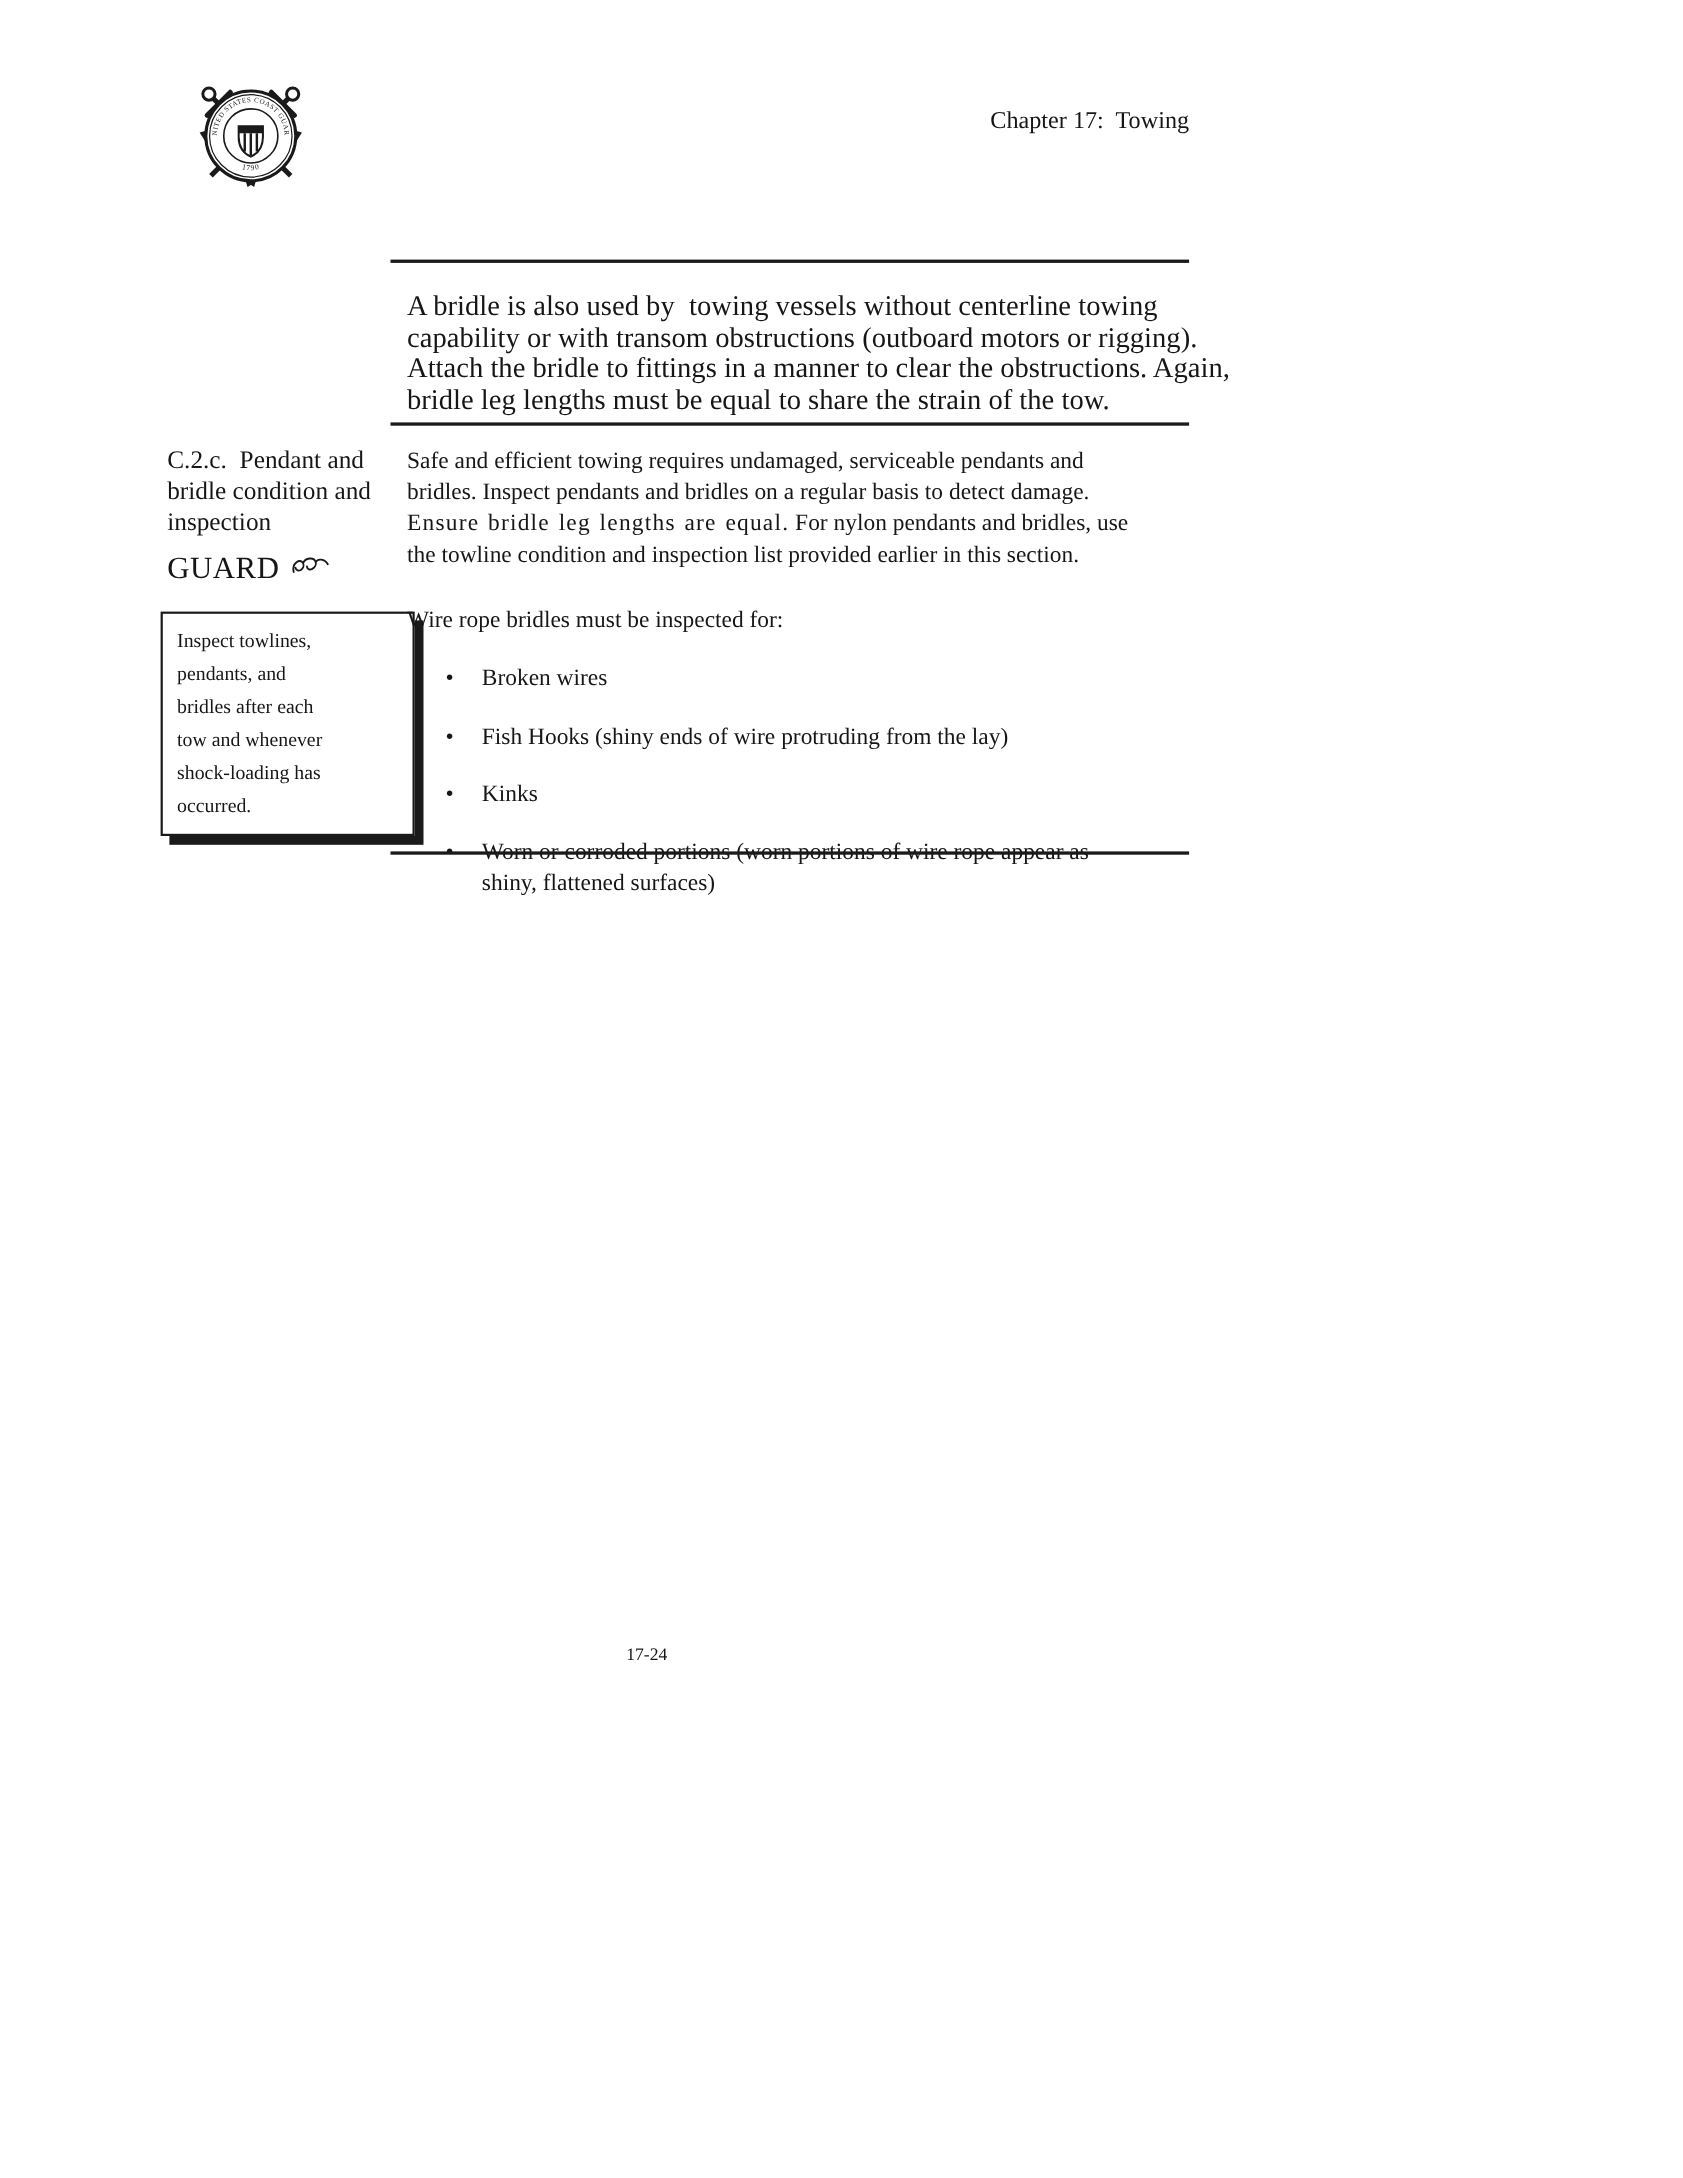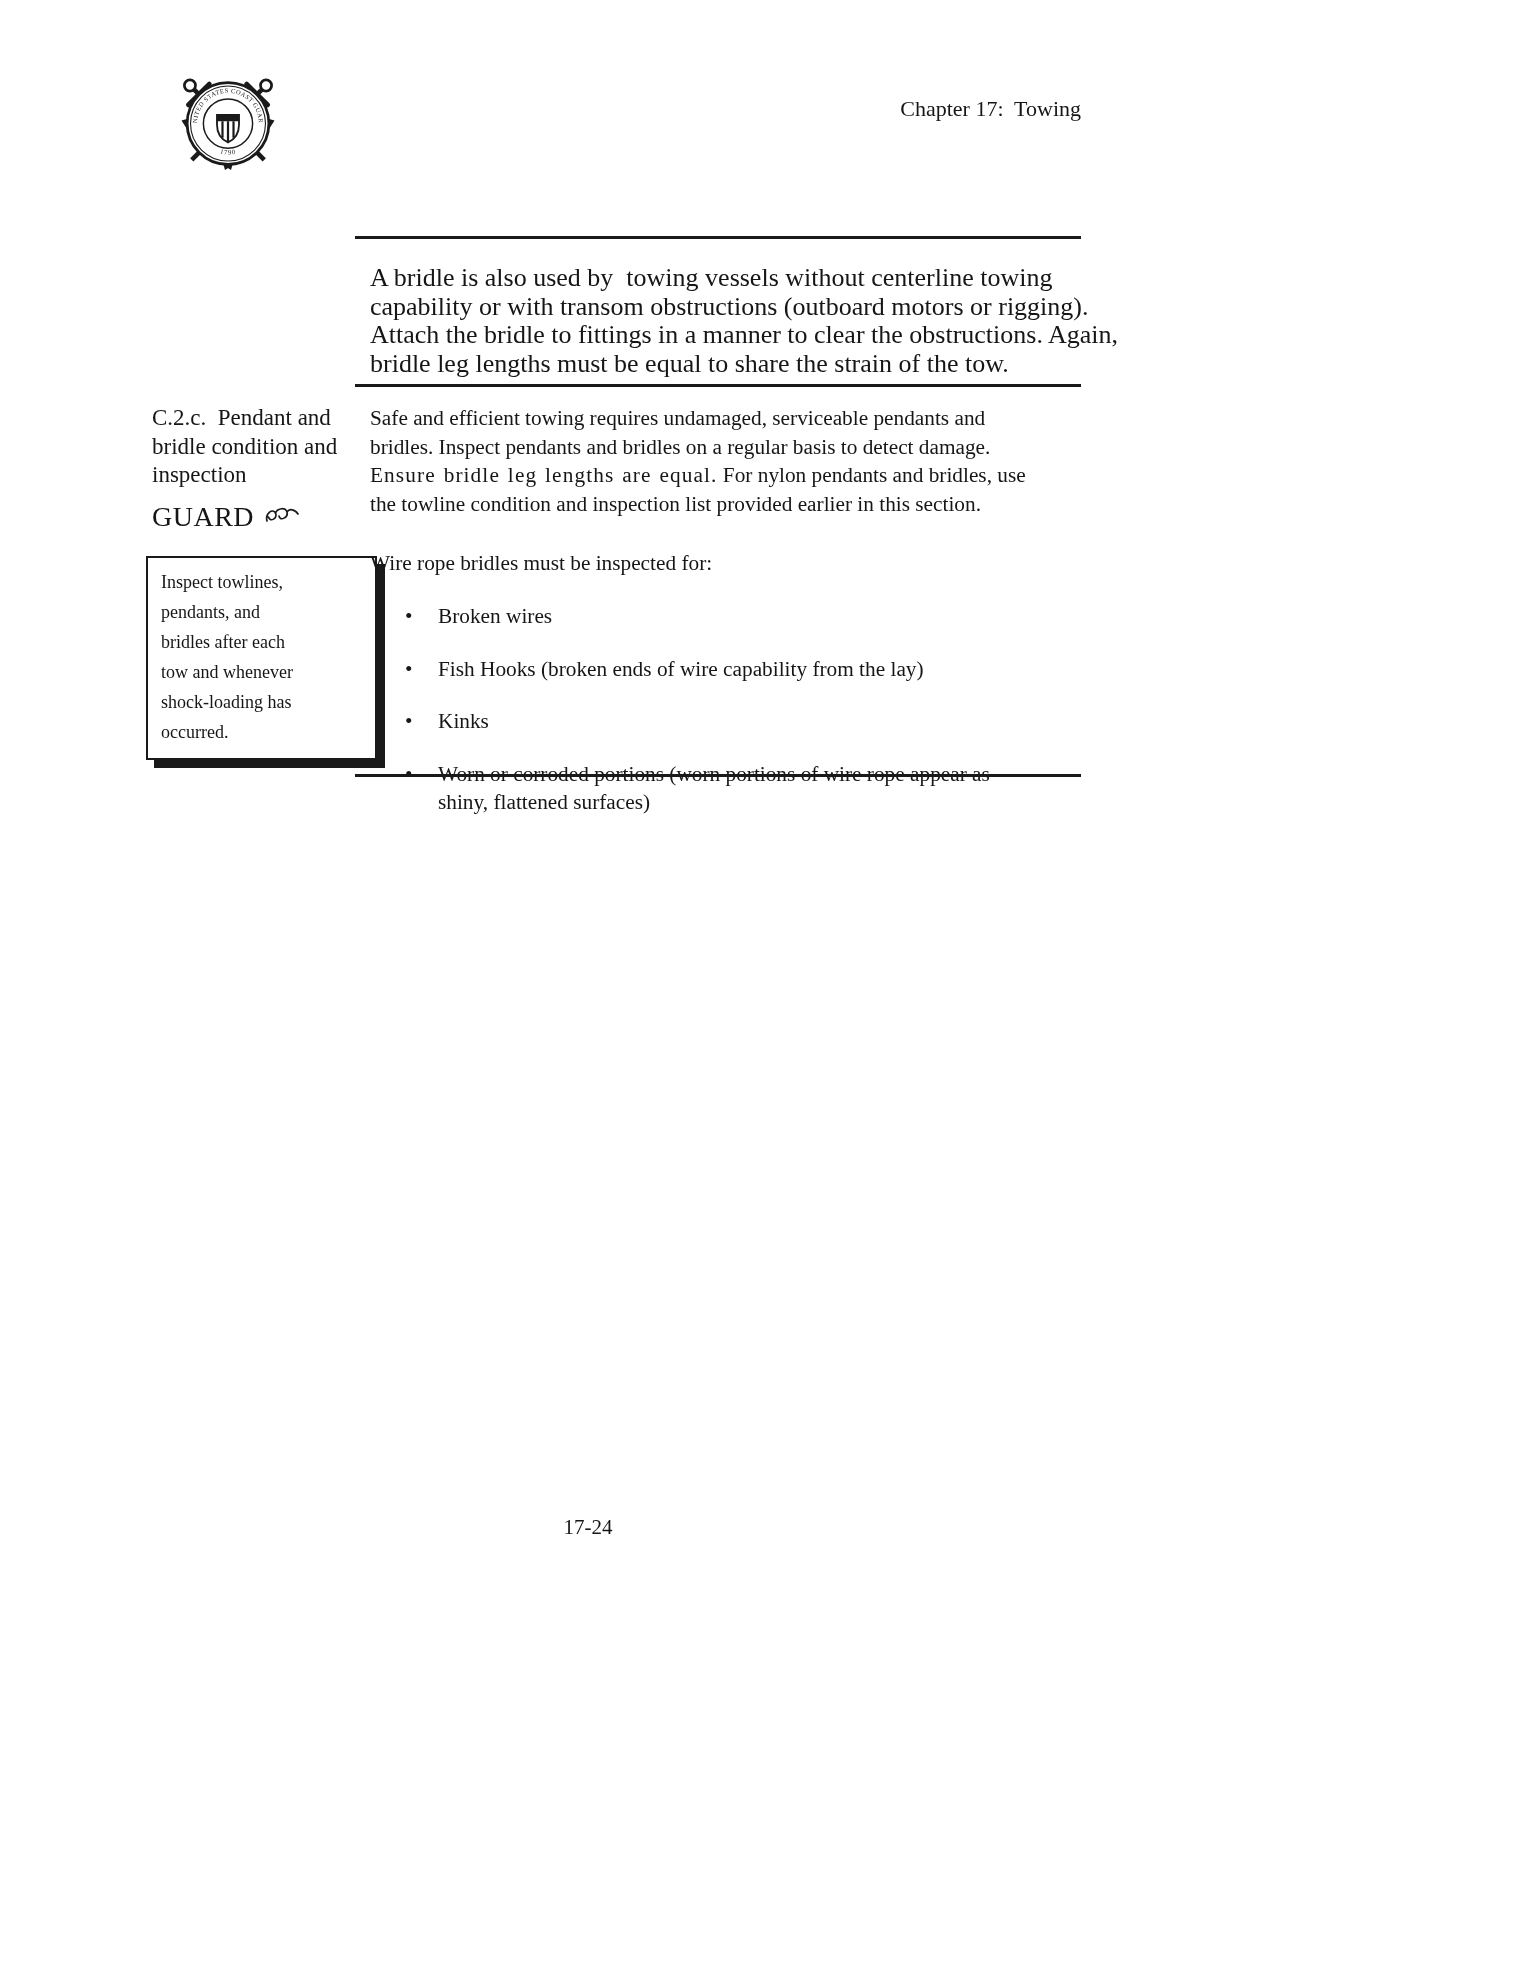--- a/index.html
+++ b/index.html
@@ -204,7 +204,7 @@
 
     <ul class="bullets">
       <li>Broken wires</li>
-      <li>Fish Hooks (broken ends of wire capability from the lay)</li>
+      <li>Fish Hooks (shiny ends of wire protruding from the lay)</li>
       <li>Kinks</li>
       <li>Worn or corroded portions (worn portions of wire rope appear as
 shiny, flattened surfaces)</li>

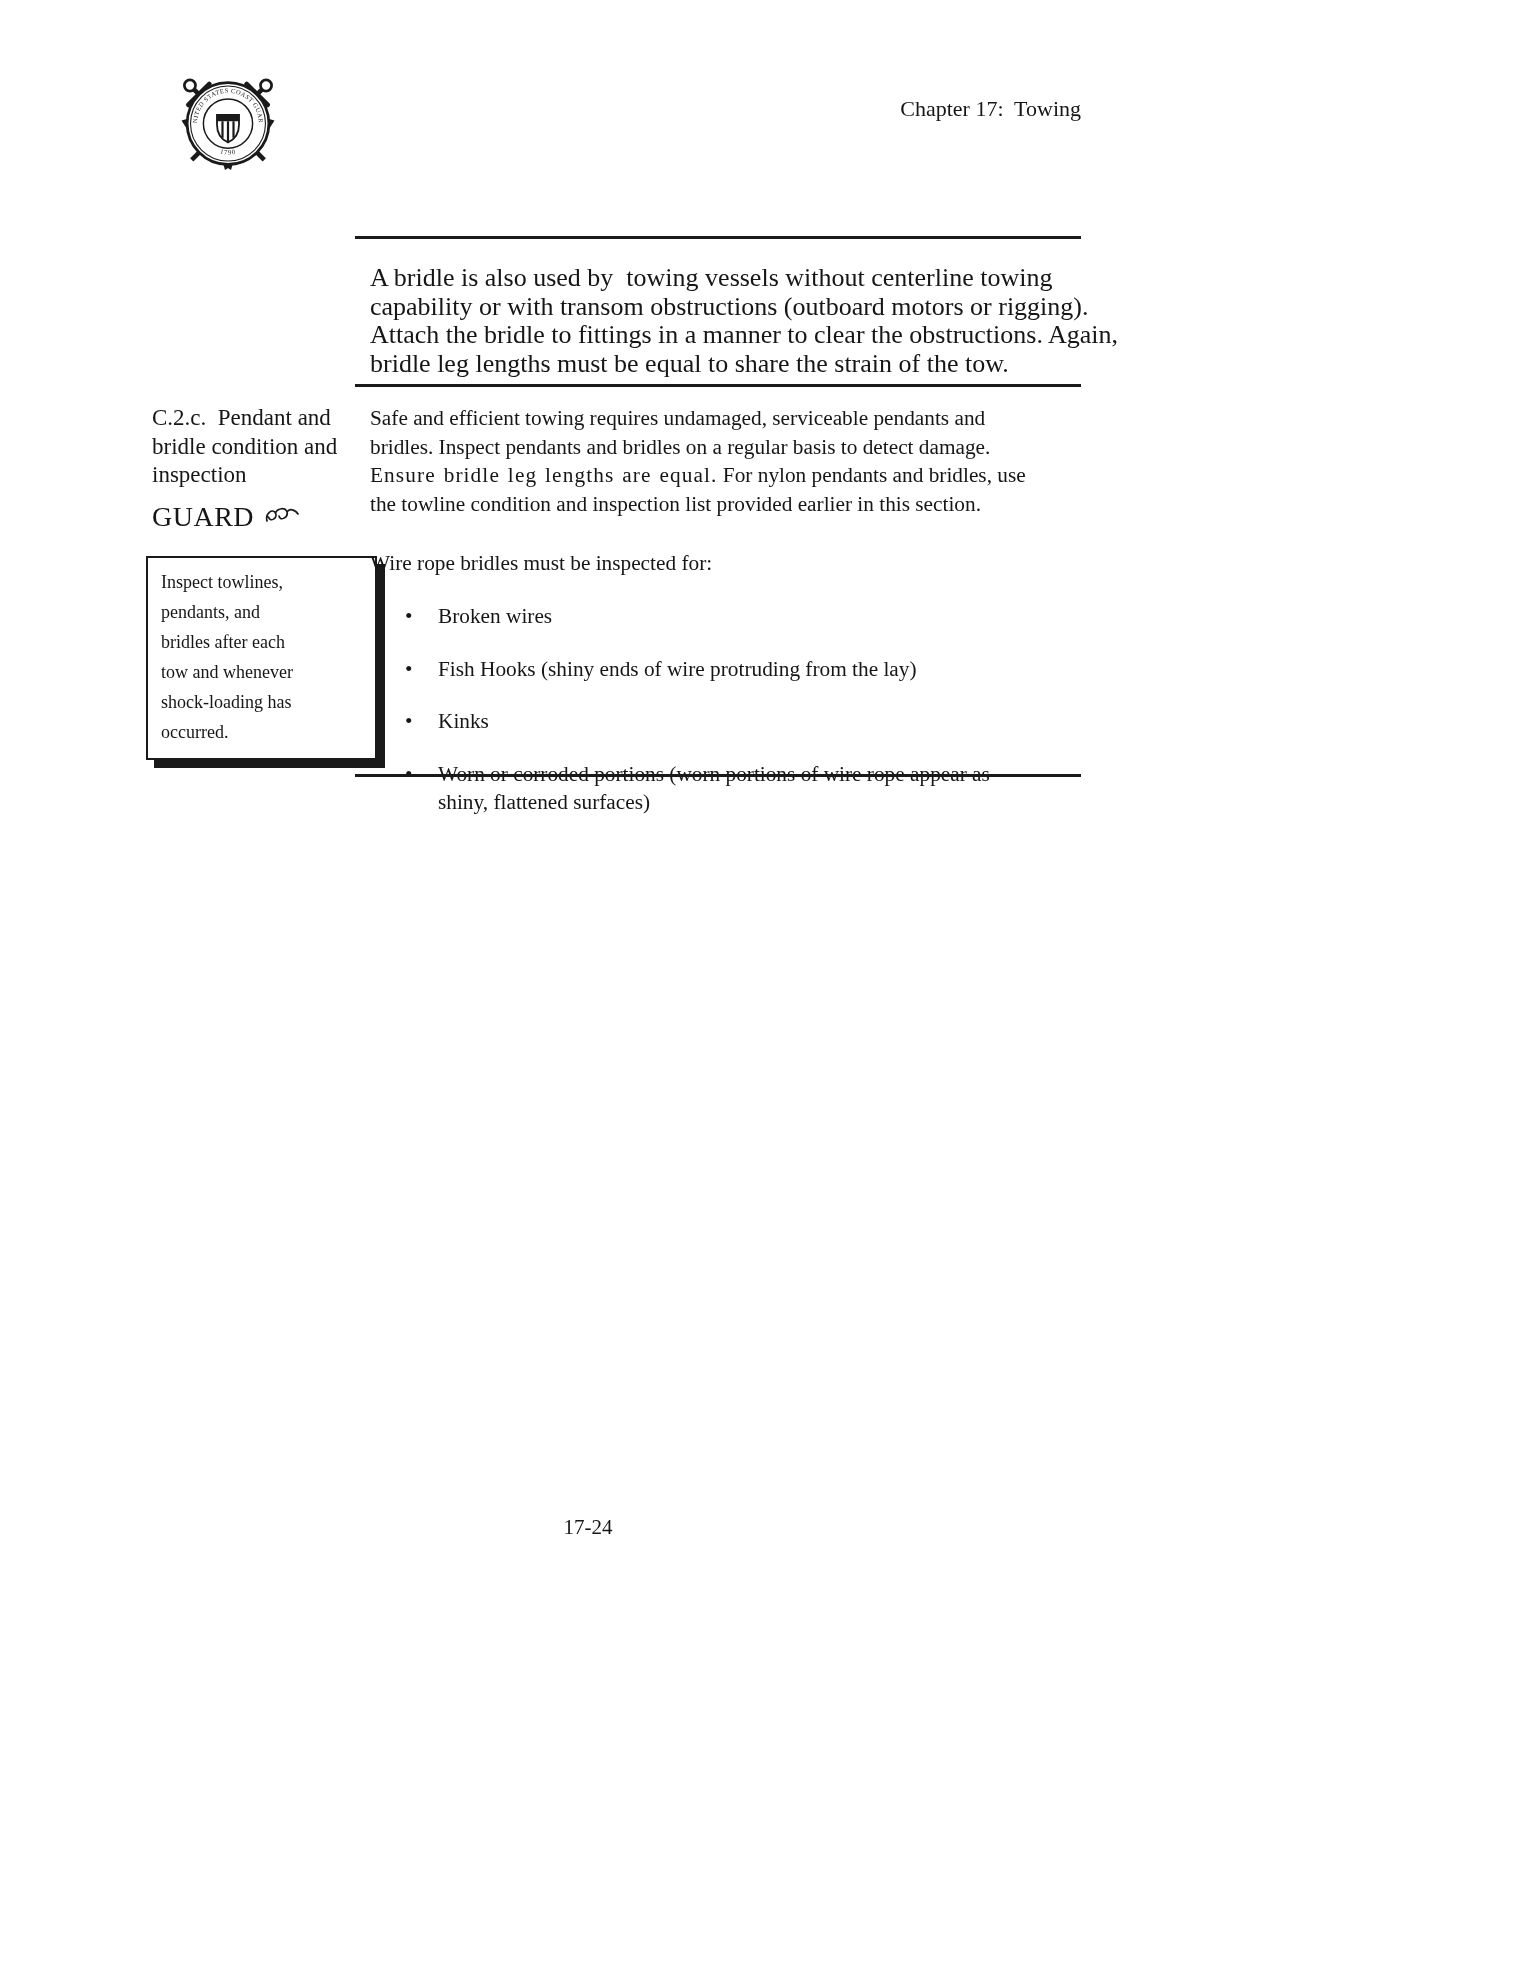--- a/index.html
+++ b/index.html
@@ -118,8 +118,7 @@
     left: 355px;
     width: 466px;
     text-align: center;
-    font-size: 21px;
-    margin-top: 19px;
+    font-size: 16px;
   }
 </style>
 </head>

